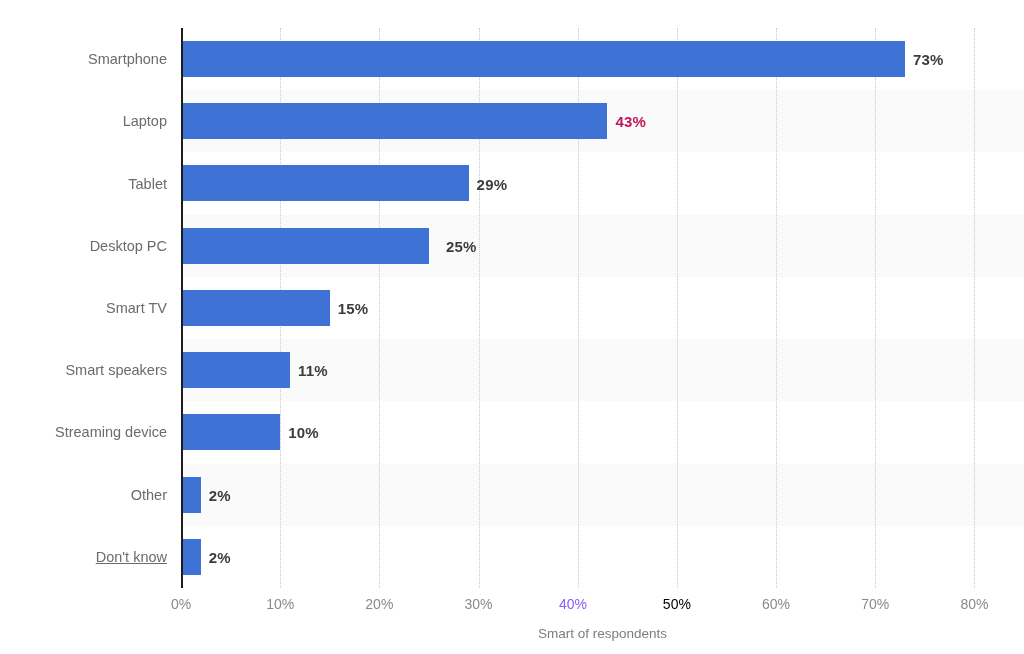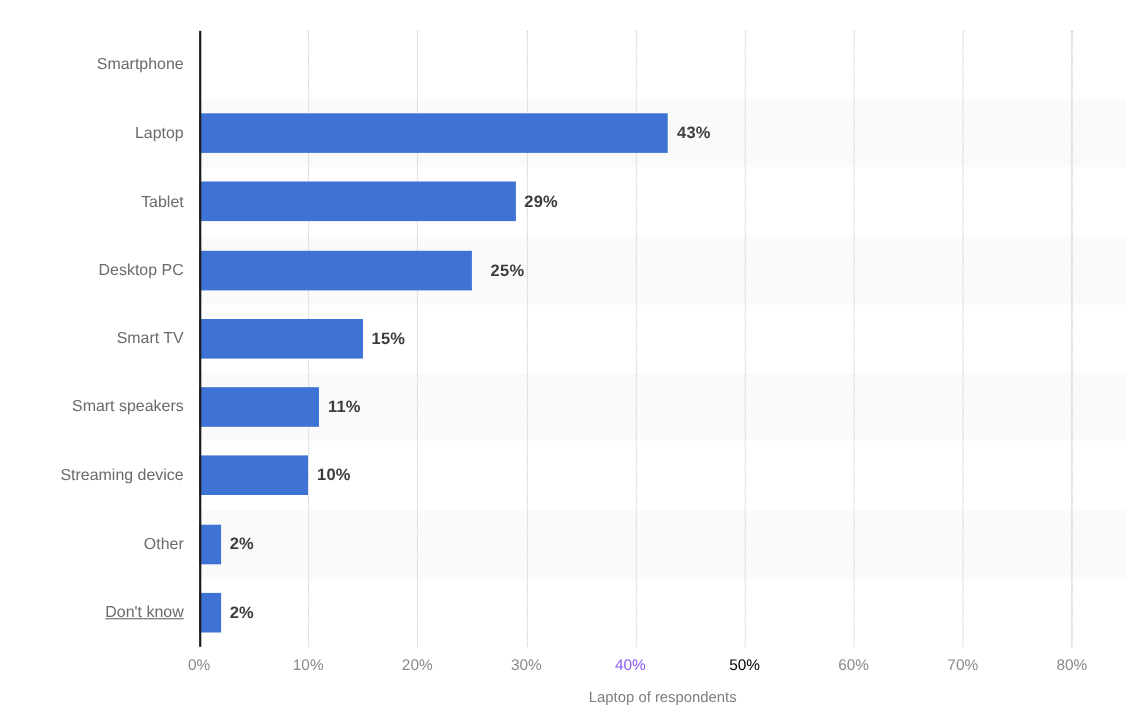--- a/index.html
+++ b/index.html
@@ -169,6 +169,10 @@
   <div class="axis-line"></div>
 
   <div class="plot-area" id="bars-layer">
+      <div class="row" style="top: 0px; height: 62.2222px;">
+        <div class="bar" style="width: 723.988px; background: rgb(62, 114, 212);"></div>
+        <div class="bar-value" style="left: 731.988px; color: rgb(60, 60, 60);">73%</div>
+      </div>
       <div class="row" style="top: 62.2222px; height: 62.2222px;">
         <div class="bar" style="width: 426.459px; background: rgb(62, 114, 212);"></div>
         <div class="bar-value" style="left: 434.459px; color: #404040;">43%</div>

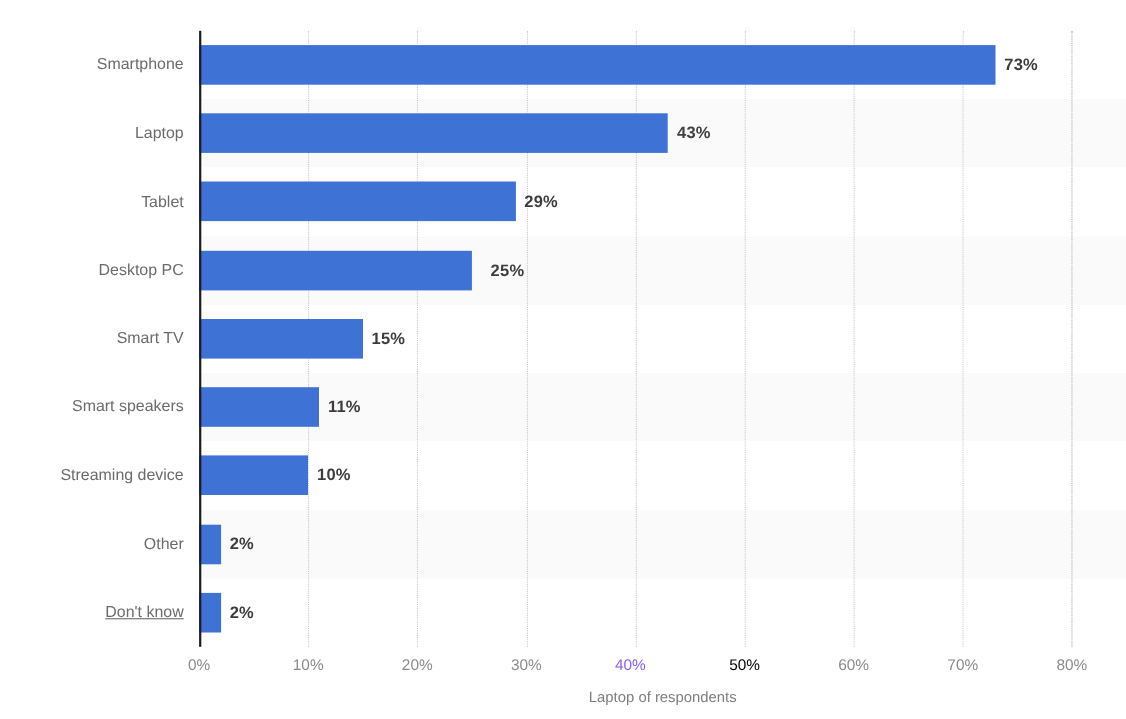--- a/index.html
+++ b/index.html
@@ -175,7 +175,7 @@
       </div>
       <div class="row" style="top: 62.2222px; height: 62.2222px;">
         <div class="bar" style="width: 426.459px; background: rgb(62, 114, 212);"></div>
-        <div class="bar-value" style="left: 434.459px; color: #404040;">43%</div>
+        <div class="bar-value" style="left: 434.459px; color: #be185d;">43%</div>
       </div>
       <div class="row" style="top: 124.444px; height: 62.2222px; padding-left: 24px;">
         <div class="bar" style="width: 287.612px; background: rgb(62, 114, 212);"></div>

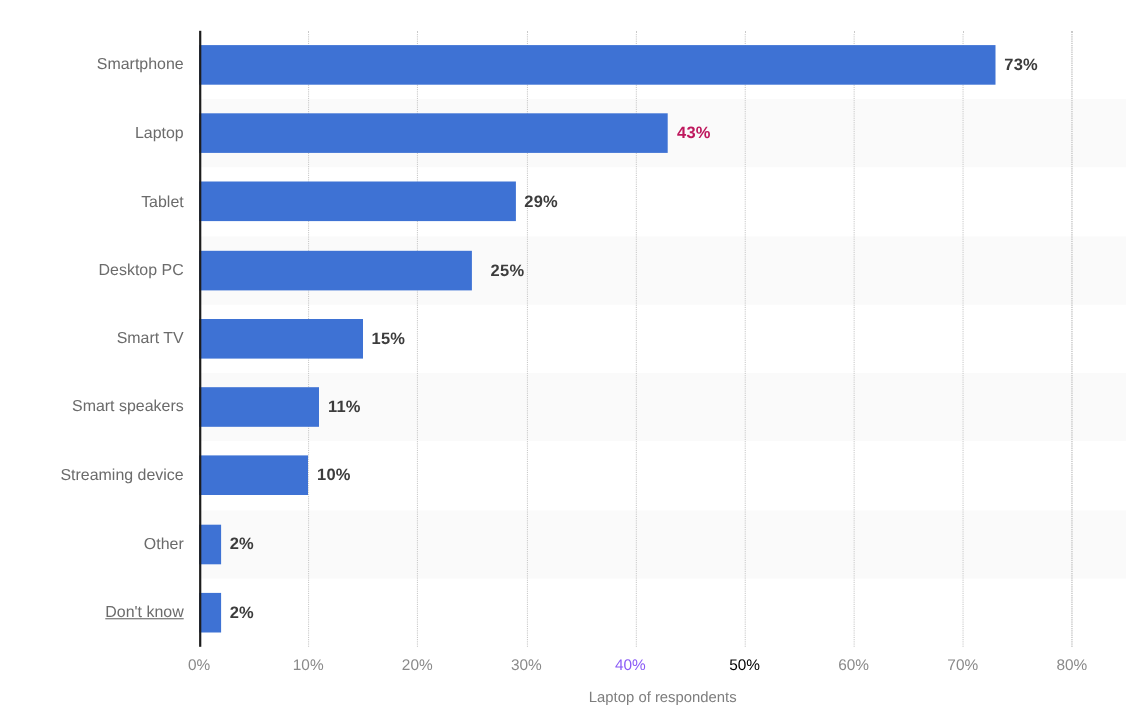--- a/index.html
+++ b/index.html
@@ -231,7 +231,7 @@
       <div class="xtick" style="left: 974.412px; color: rgb(138, 138, 138);">80%</div>
     </div>
 
-  <div class="axis-title">Laptop of respondents</div>
+  <div class="axis-title">Smart of respondents</div>
 
 </div>
 

